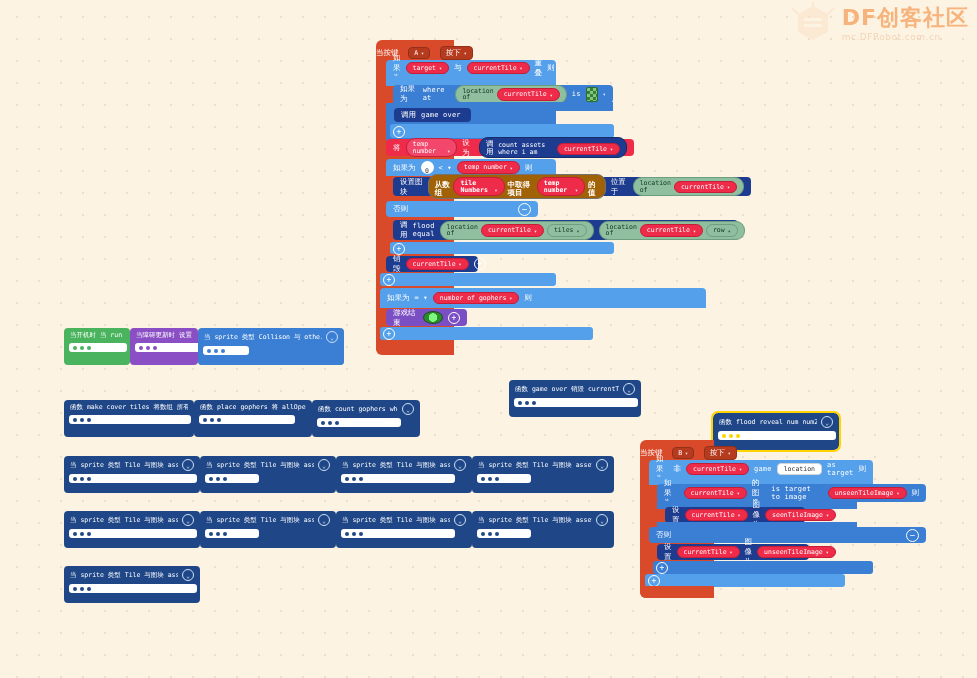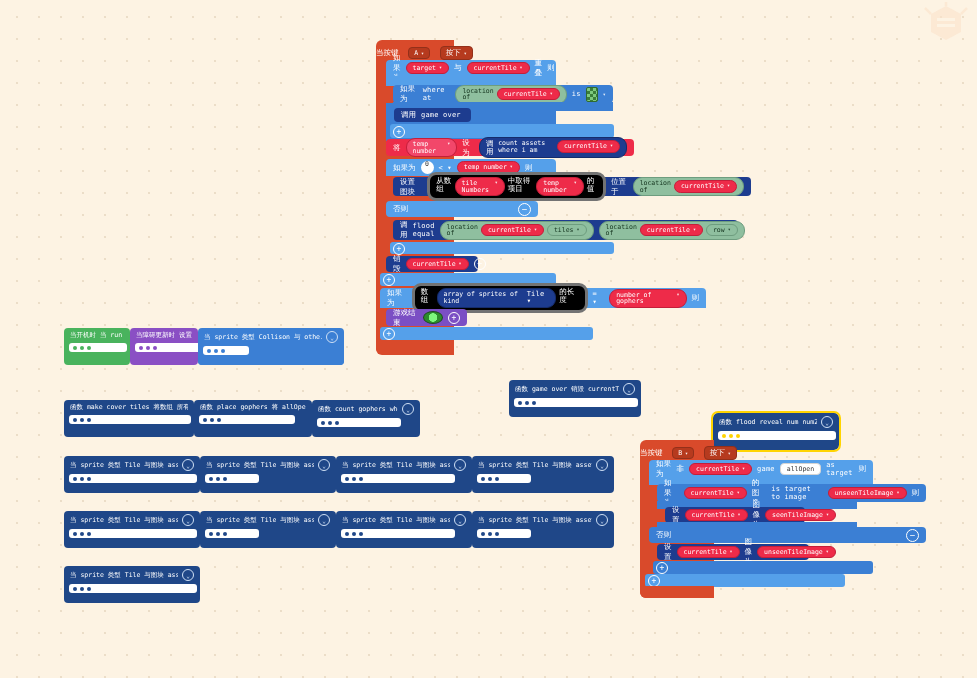--- a/index.html
+++ b/index.html
@@ -78,6 +78,10 @@
         <rect x="14" y="16" width="18" height="3" fill="#fdf3e3"></rect>
         <rect x="14" y="22" width="18" height="3" fill="#fdf3e3"></rect>
       </svg>
+    </div>
+    <div class="wmtext">
+      <div class="wm-main">DF创客社区</div>
+      <div class="wm-sub">mc.DFRobot.com.cn</div>
     </div>
   </div>
 

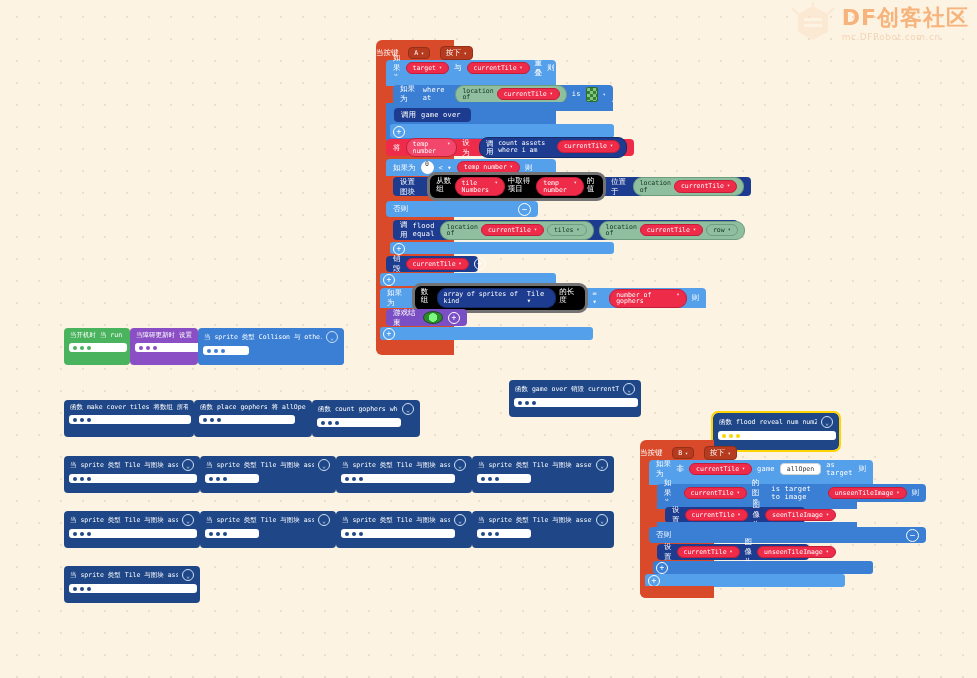--- a/index.html
+++ b/index.html
@@ -27,7 +27,7 @@
   .blk{position:absolute;box-sizing:border-box;}
   .lbl{font-size:7px;color:#ffffff;font-family:"DejaVu Sans Mono","Liberation Mono",monospace;letter-spacing:.2px;}
   .cn{font-family:"DejaVu Sans","Liberation Sans",sans-serif;font-size:7.5px;color:#fff;}
-  .pill{border-radius:9px;padding:2px 6px;font-size:6.5px;color:#fff;display:inline-flex;align-items:flex-start;gap:3px;line-height:1;}
+  .pill{border-radius:9px;padding:2px 6px;font-size:6.5px;color:#fff;display:inline-flex;align-items:flex-end;gap:3px;line-height:1;}
   .pill.red{background:#ee2b49;border:1px solid #c41e3a;}
   .pill.darkblue{background:#1d3c8f;border:1px solid #152c6b;}
   .pill.green{background:#8fbf9f;border:1px solid #6e9d7f;color:#15351f;}

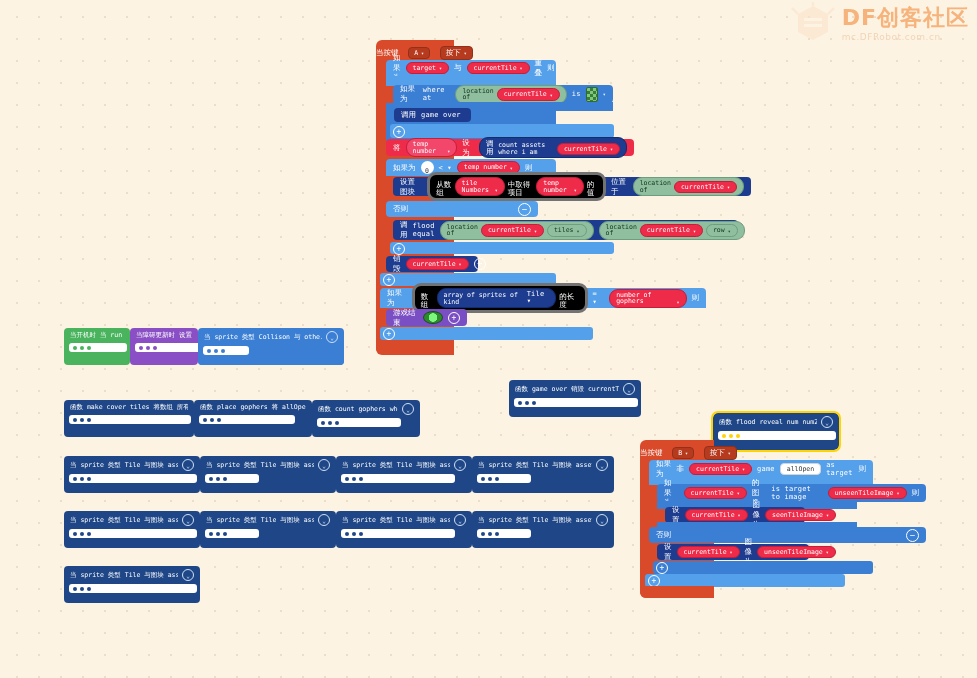--- a/index.html
+++ b/index.html
@@ -31,7 +31,7 @@
   .pill.red{background:#ee2b49;border:1px solid #c41e3a;}
   .pill.darkblue{background:#1d3c8f;border:1px solid #152c6b;}
   .pill.green{background:#8fbf9f;border:1px solid #6e9d7f;color:#15351f;}
-  .pill.orange{background:#000000;border:3px solid #737373;}
+  .pill.orange{background:#a16207;border:1px solid #737373;font-weight:bold;}
   .pill.white{background:#fff;color:#333;border:1px solid #d4d4d4;border-radius:4px;}
   .caret{font-size:5px;opacity:.9;}
   .chip{background:#b63a1e;border:1px solid #93301a;border-radius:4px;padding:1px 5px;font-size:6.5px;color:#fff;display:inline-flex;gap:3px;align-items:center;}

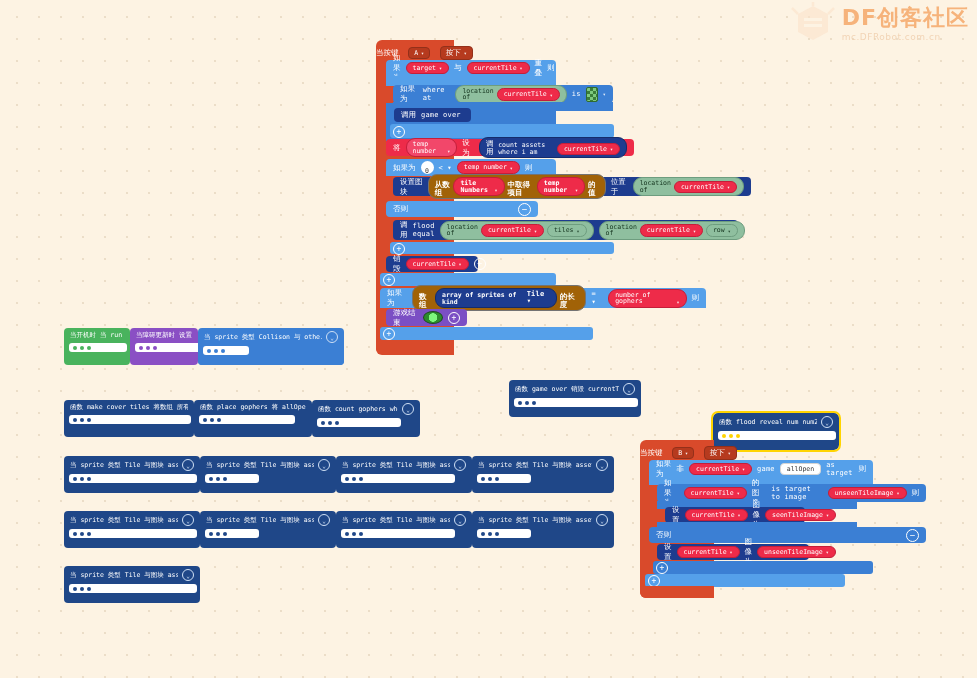--- a/index.html
+++ b/index.html
@@ -245,14 +245,6 @@
 
   <div class="blk stmt clblue" style="left:380px;top:288px;width:326px;height:20px;border-radius:4px 4px 0 0;">
     <span class="cn">如果为</span>
-    <span class="pill orange">
-      <span class="cn">数组</span>
-      <span class="pill darkblue">
-        <span>array of sprites of kind</span>
-        <span class="lbl"><span>Tile</span> ▾</span>
-      </span>
-      <span class="cn">的长度</span>
-    </span>
     <span class="lbl"><span>=</span> ▾</span>
     <span class="pill red">
         <span>number of gophers</span>

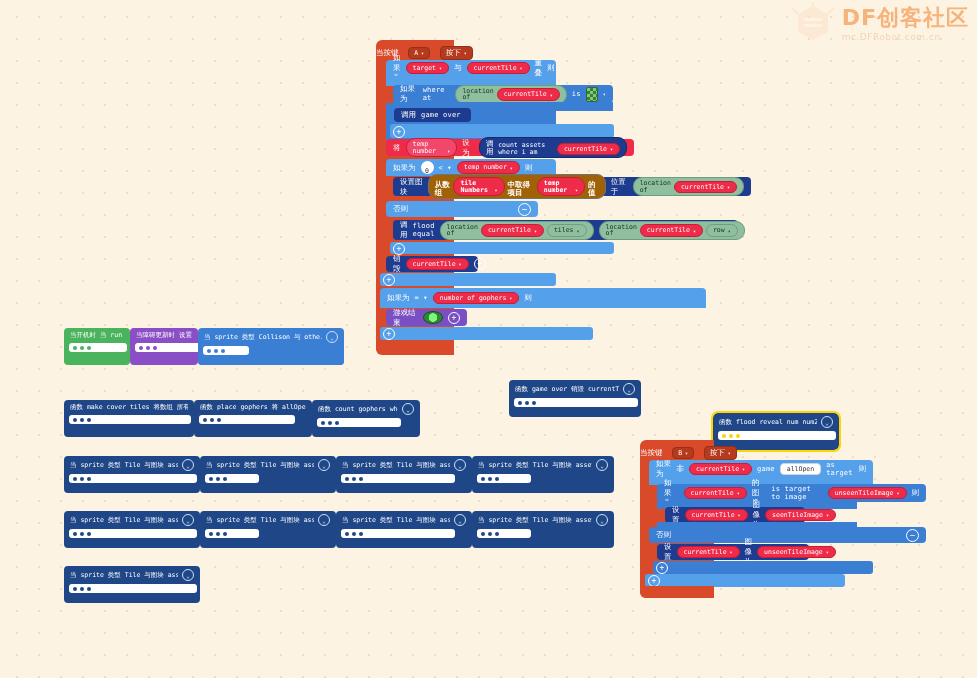--- a/index.html
+++ b/index.html
@@ -506,7 +506,7 @@
       </span>
     <span class="lbl">game</span>
     <span class="pill white">
-        <span>allOpen</span>
+        <span>location</span>
       </span>
     <span class="lbl">as target</span>
     <span class="cn">则</span>

